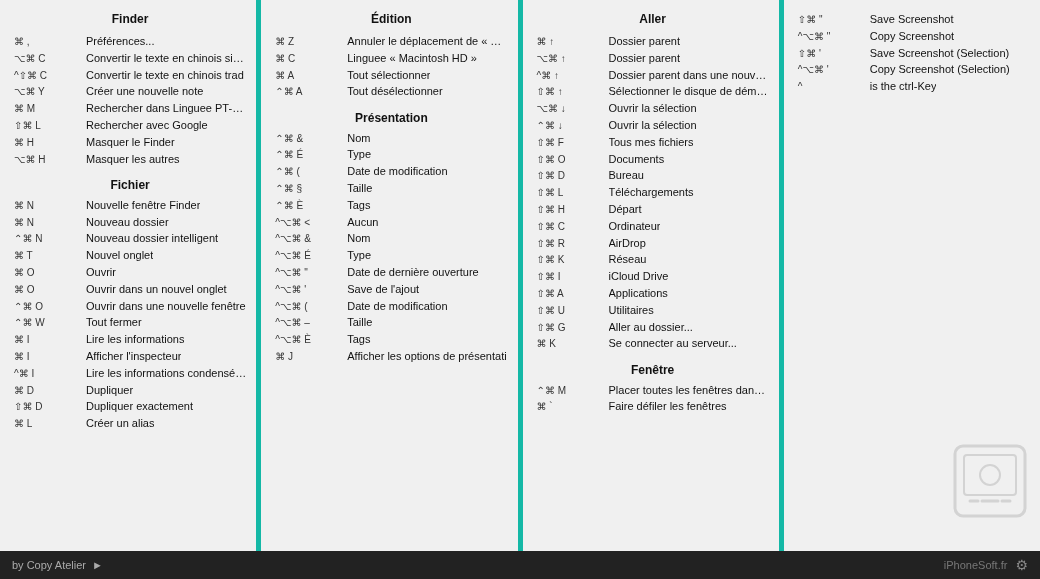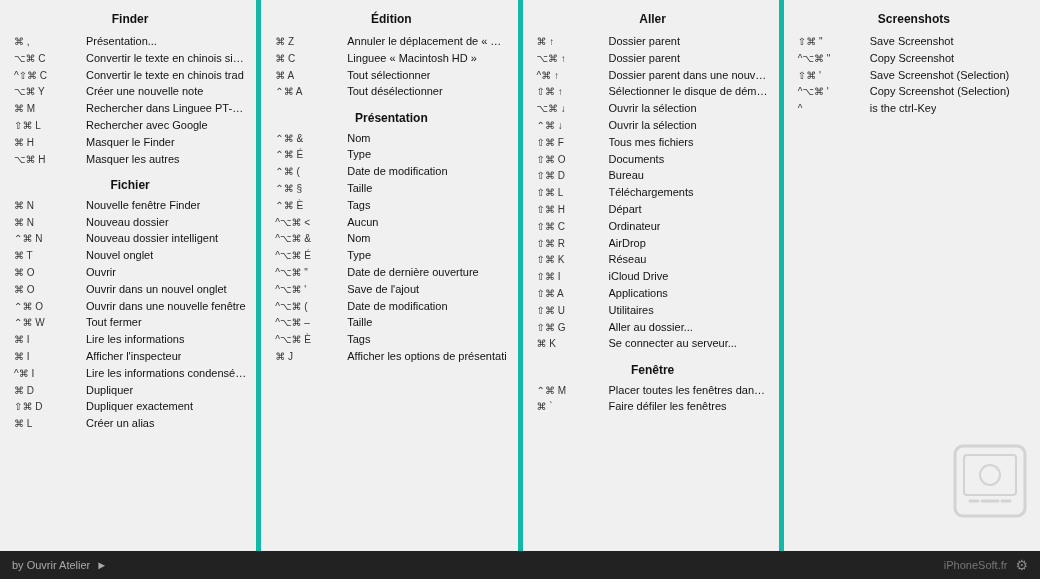--- a/index.html
+++ b/index.html
@@ -374,7 +374,6 @@
   </div>
 
   <div class="column col4" style="position:relative;">
-    <div class="section-title">Screenshots</div>
     <div class="shortcut-row">
         <span class="keys">⇧⌘ "</span>
         <span class="label">Save Screenshot</span>

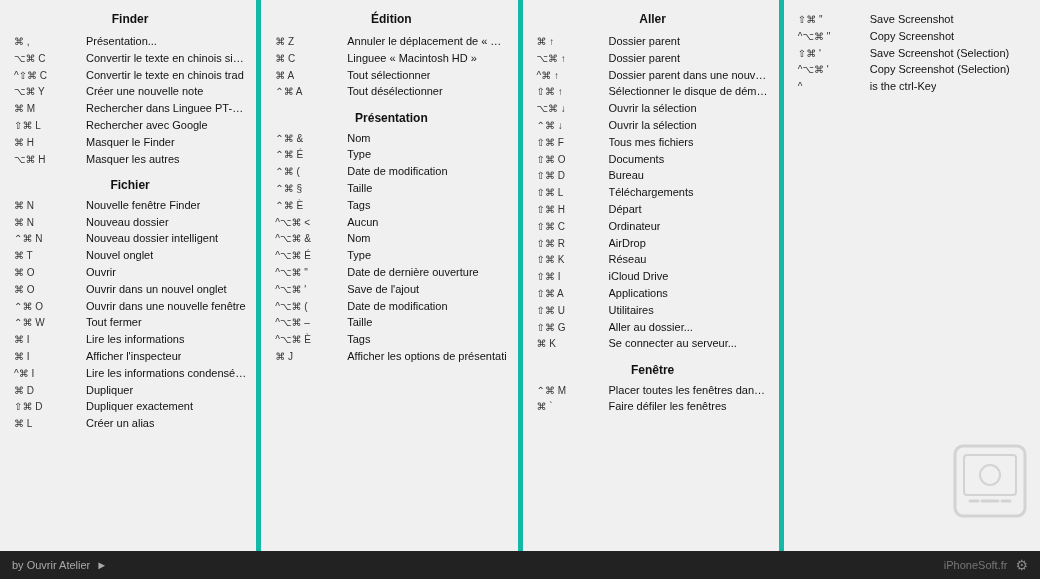--- a/index.html
+++ b/index.html
@@ -115,7 +115,7 @@
     <div class="section-title">Finder</div>
     <div class="shortcut-row">
         <span class="keys">⌘ ,</span>
-        <span class="label">Présentation...</span>
+        <span class="label">Préférences...</span>
       </div>
     <div class="shortcut-row">
         <span class="keys">⌥⌘ C</span>

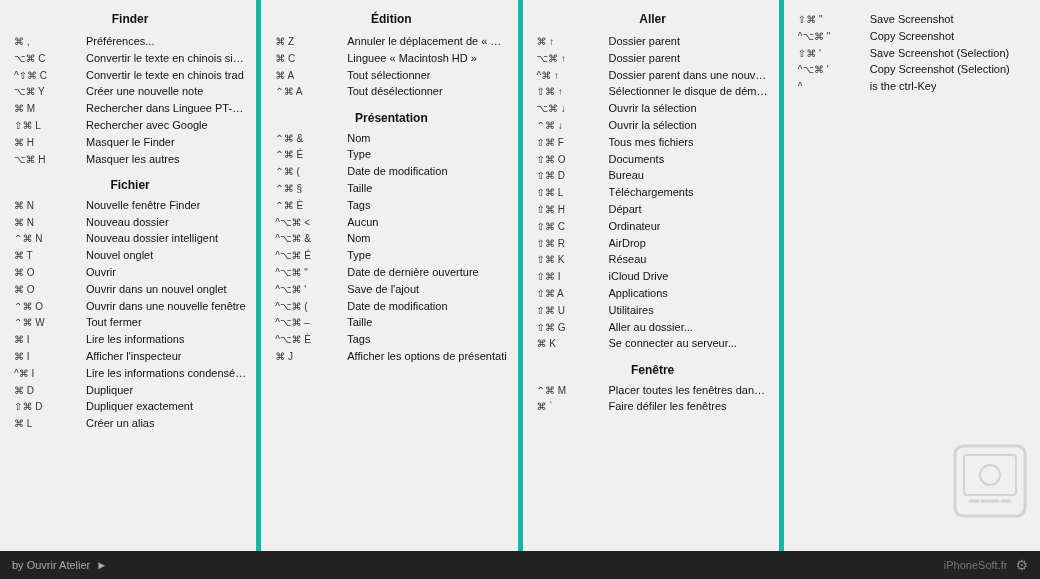--- a/index.html
+++ b/index.html
@@ -411,7 +411,7 @@
 
 <div class="footer">
   <div class="footer-left">
-    <span style="color:#aaa;">by Ouvrir Atelier</span>
+    <span style="color:#aaa;">by Copy Atelier</span>
     <span style="color:#aaa; cursor:pointer;">►</span>
   </div>
   <div class="footer-right">

